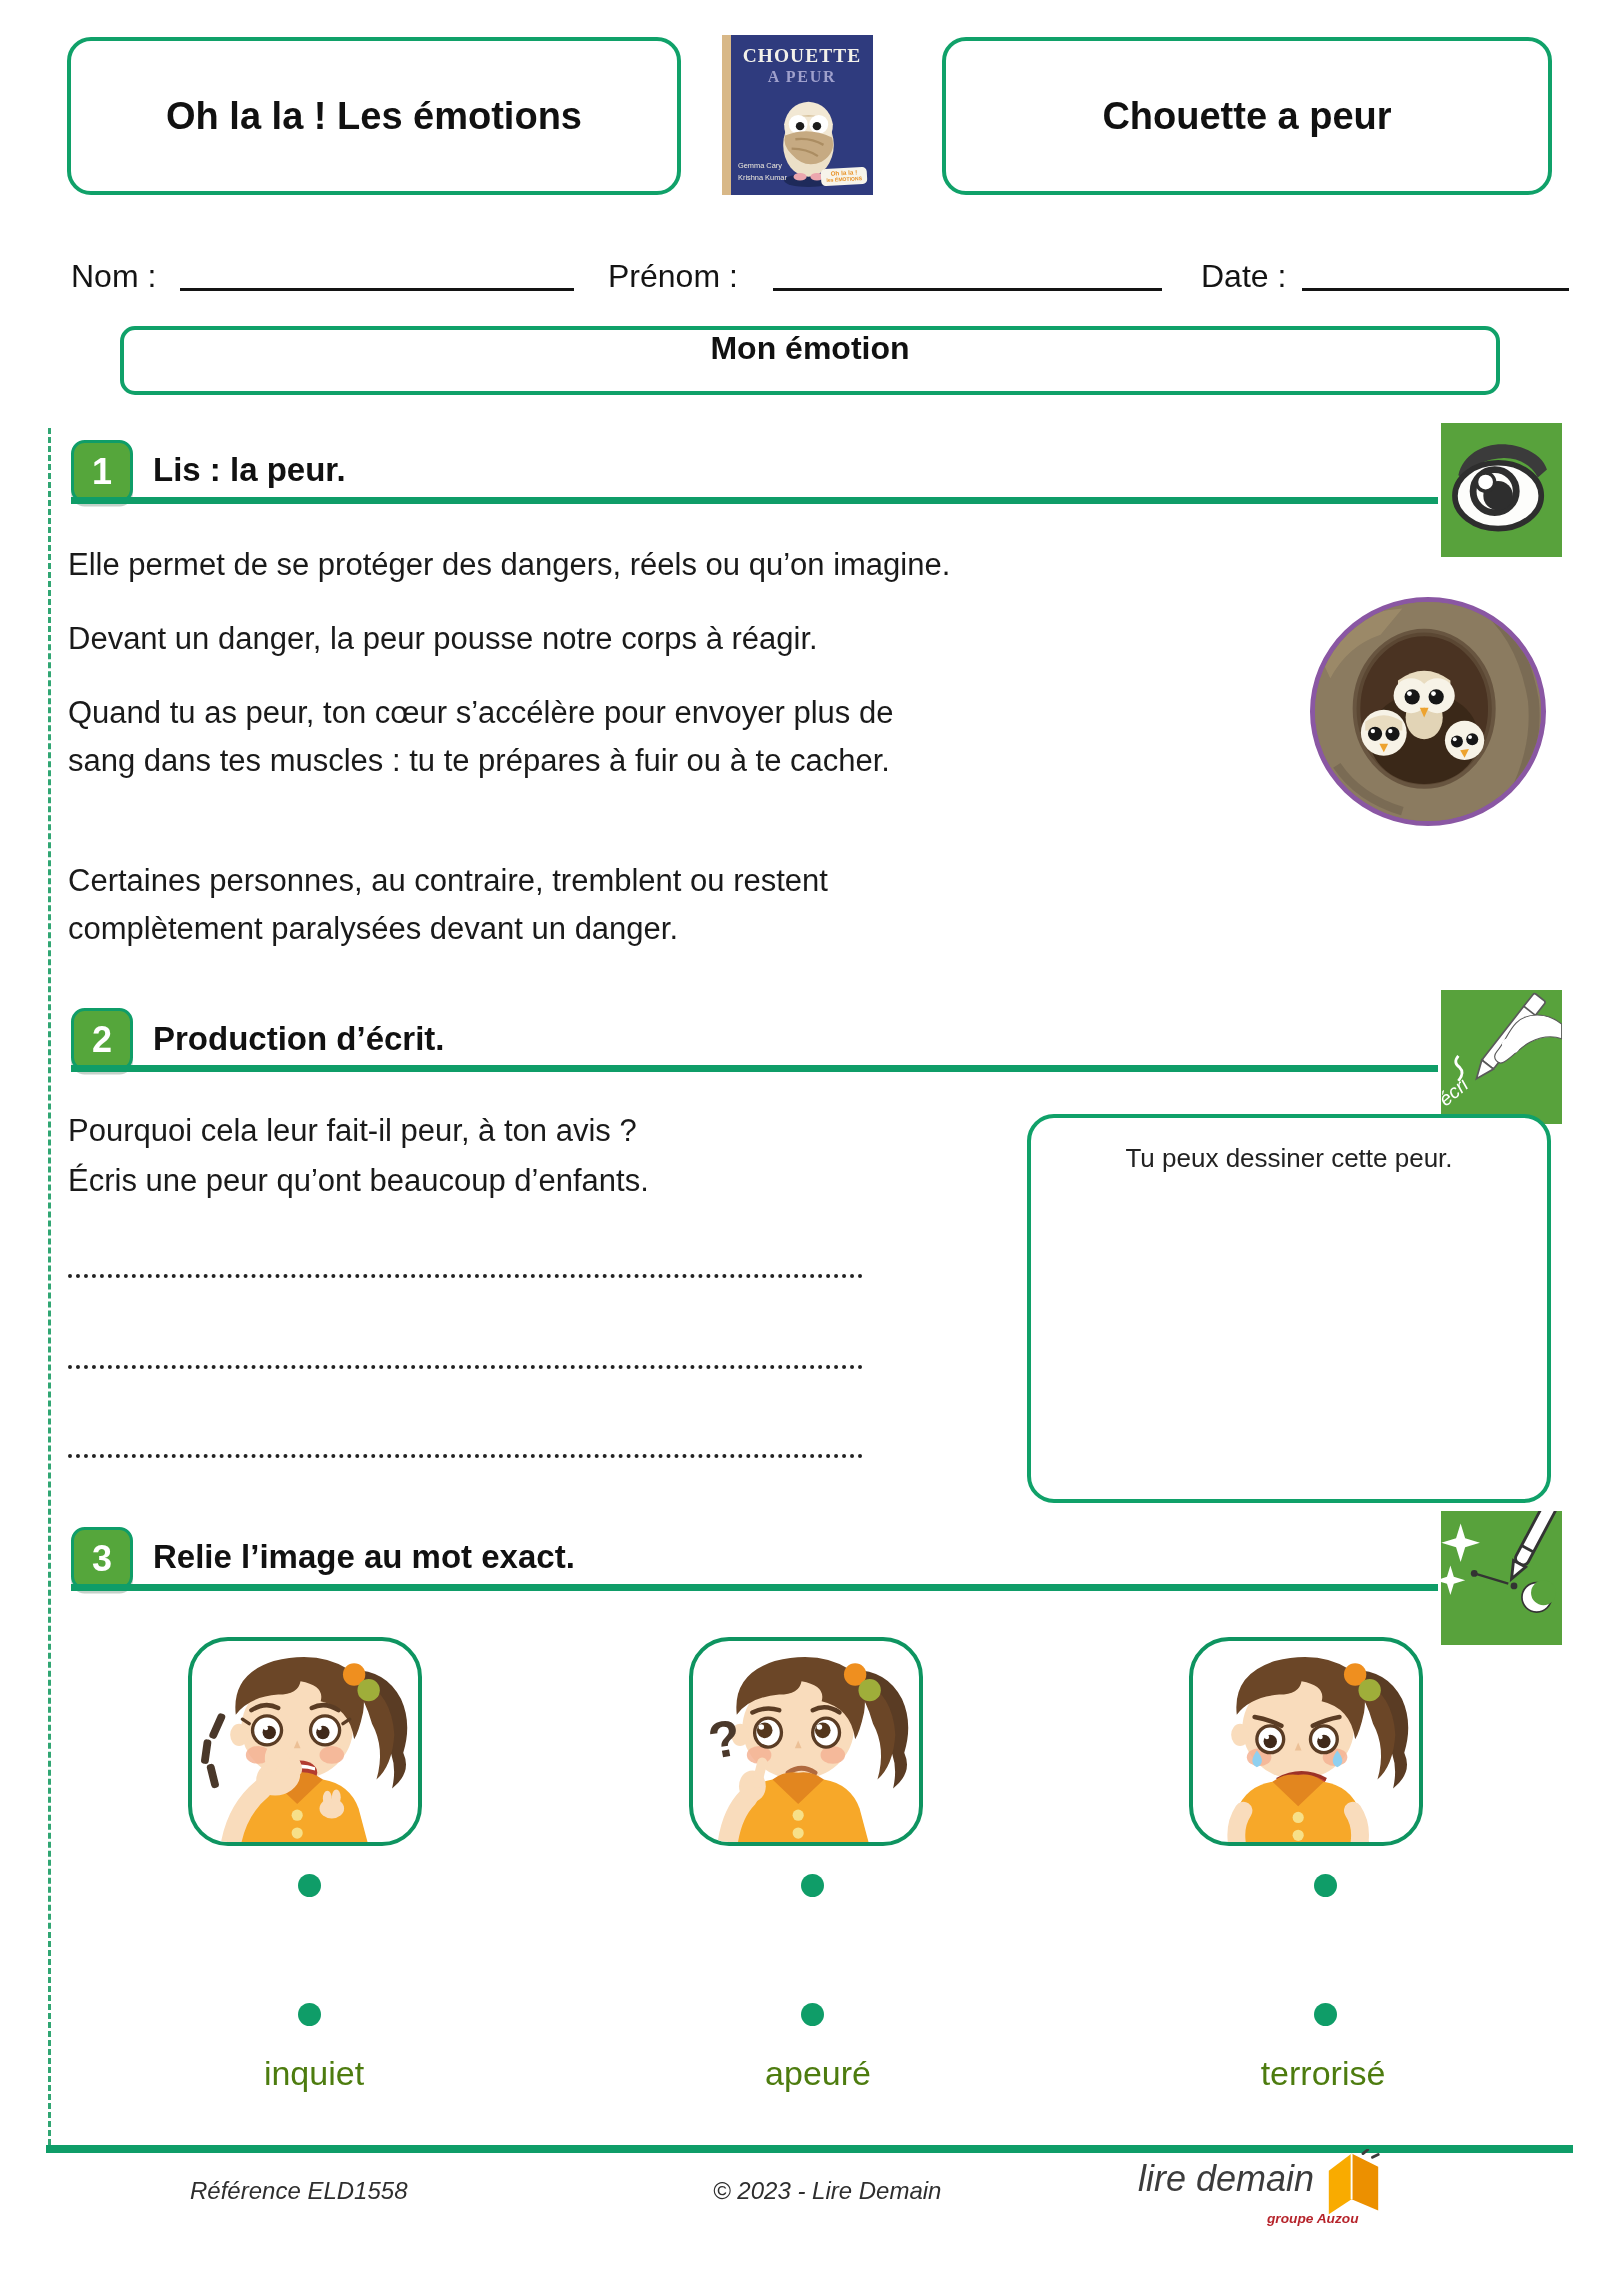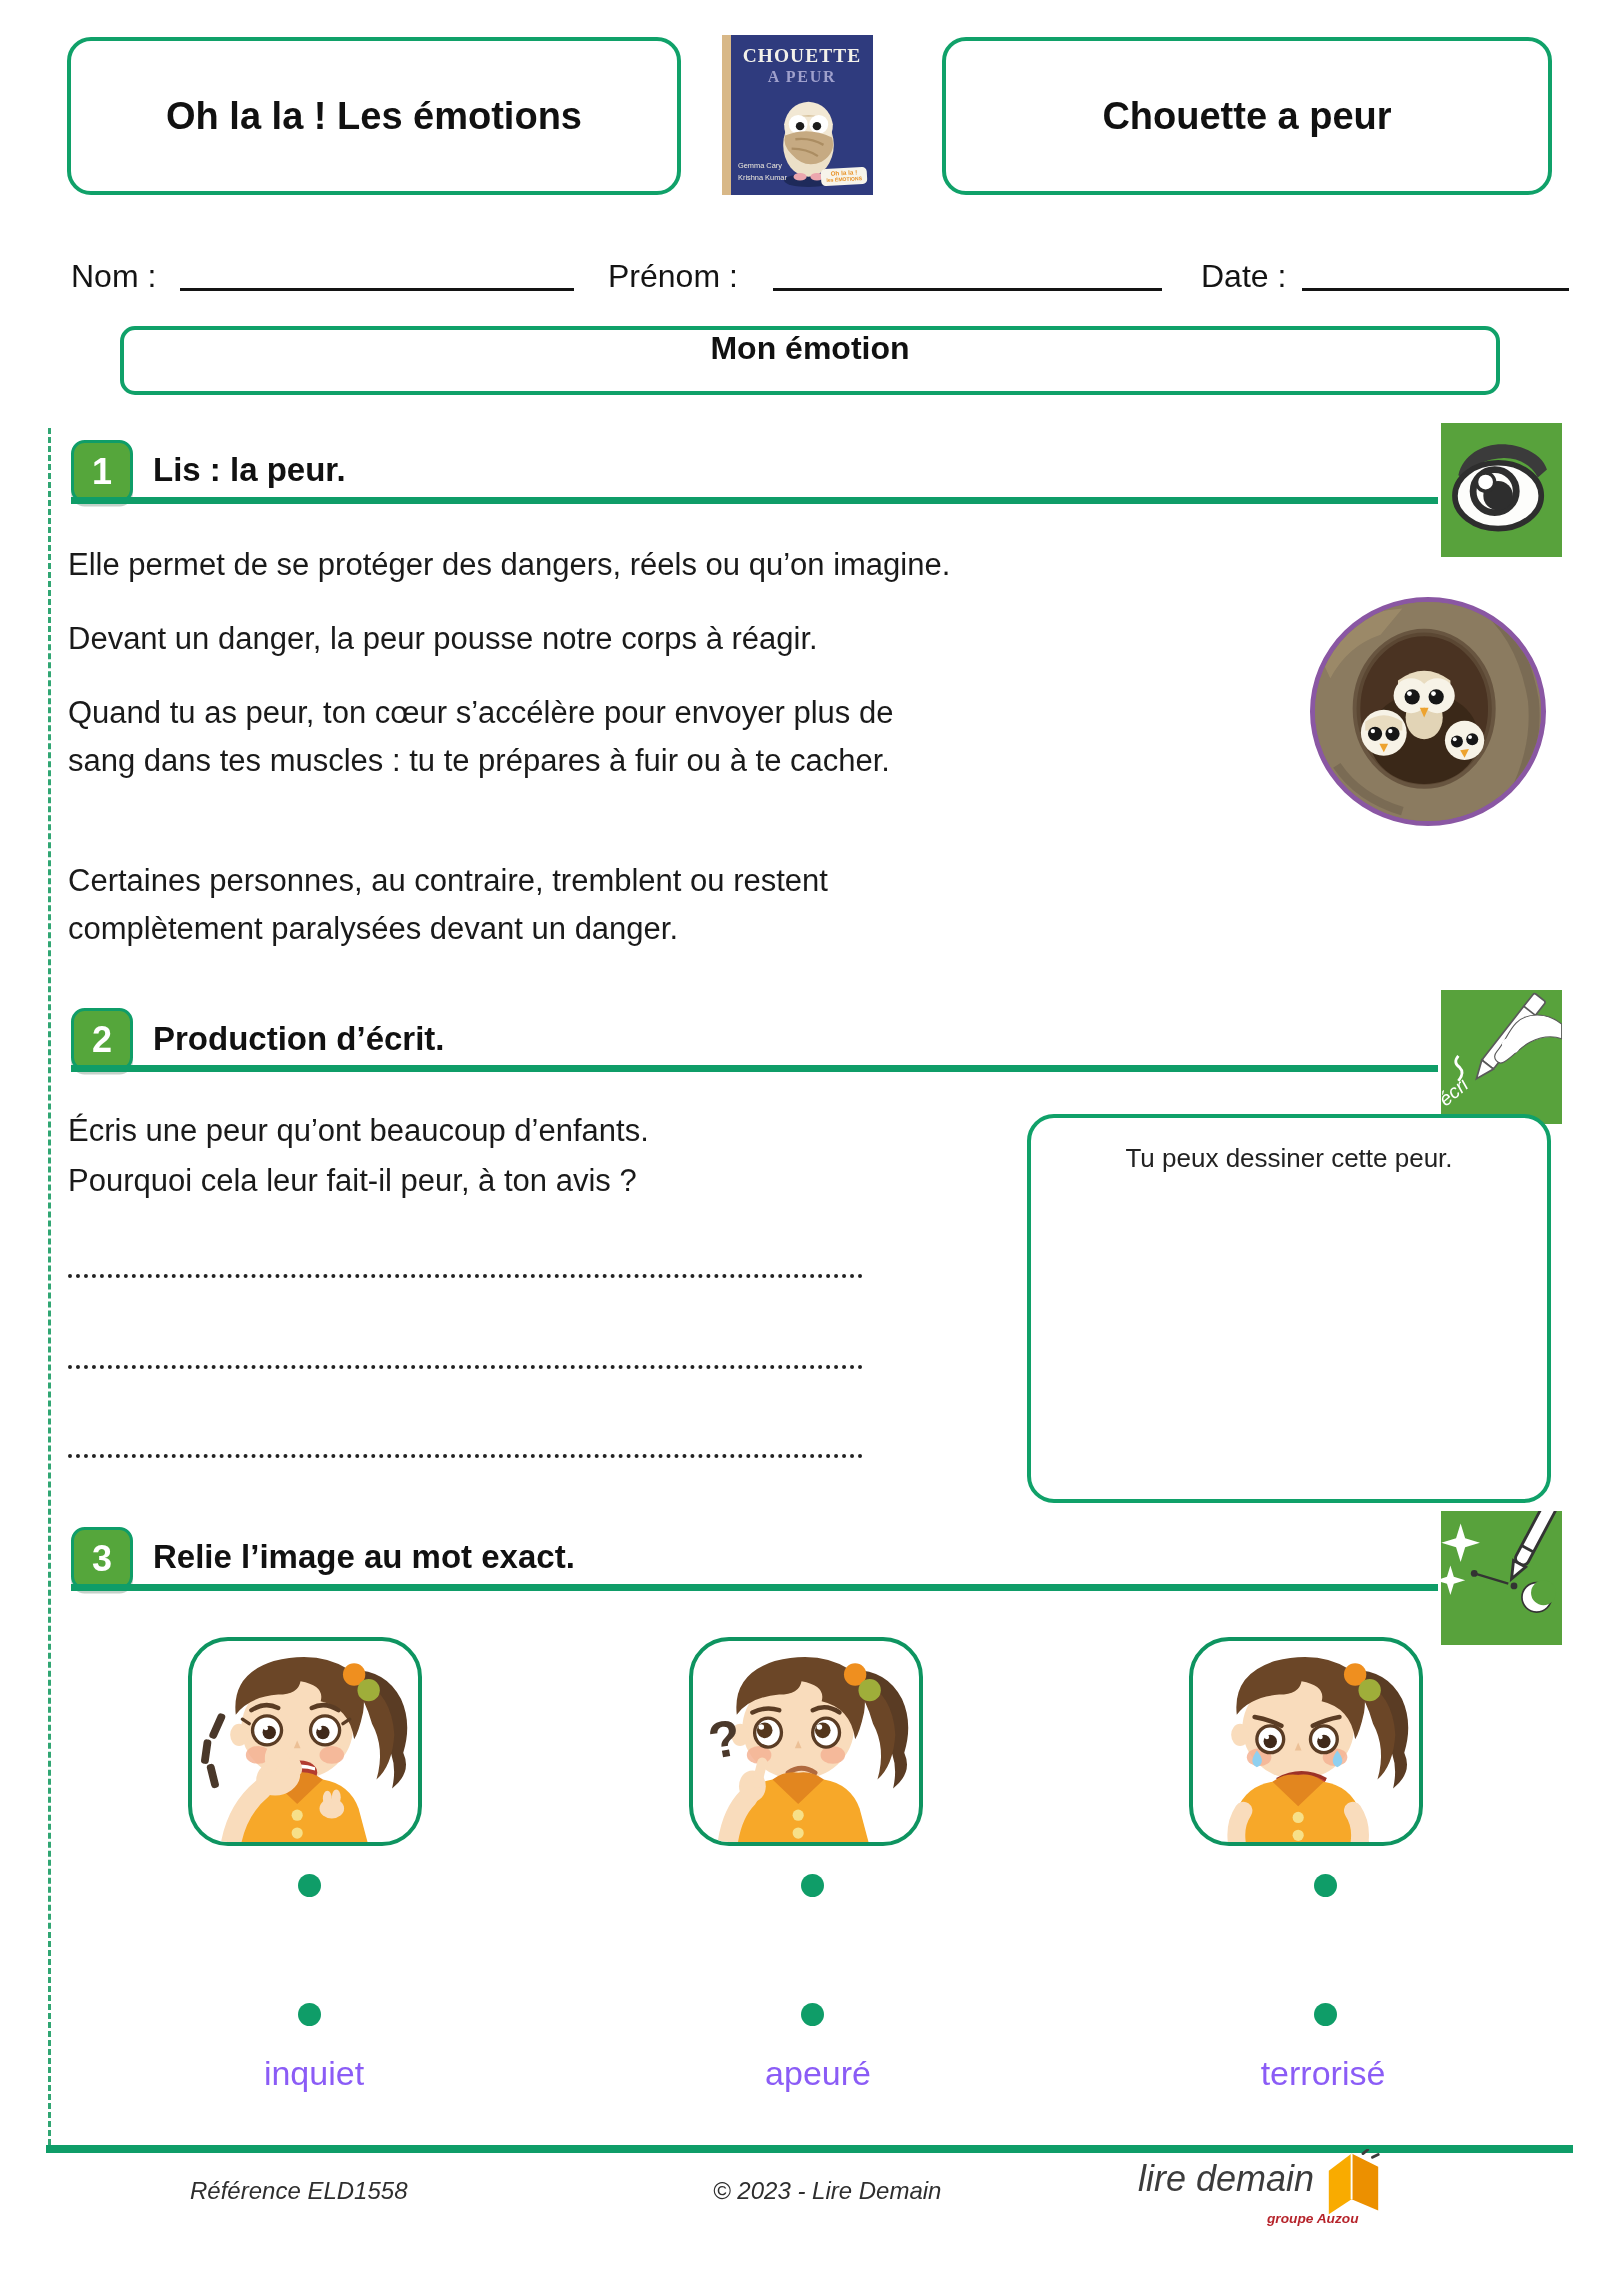--- a/index.html
+++ b/index.html
@@ -186,8 +186,8 @@
 </div>
 
 <div class="para" style="left:68px;top:1106px;line-height:50px;">
+  <div>Pourquoi cela leur fait-il peur, à ton avis ?</div>
   <div>Écris une peur qu’ont beaucoup d’enfants.</div>
-  <div>Pourquoi cela leur fait-il peur, à ton avis ?</div>
 </div>
 
 <div class="ans-line" style="left:68px;top:1274px;"></div>

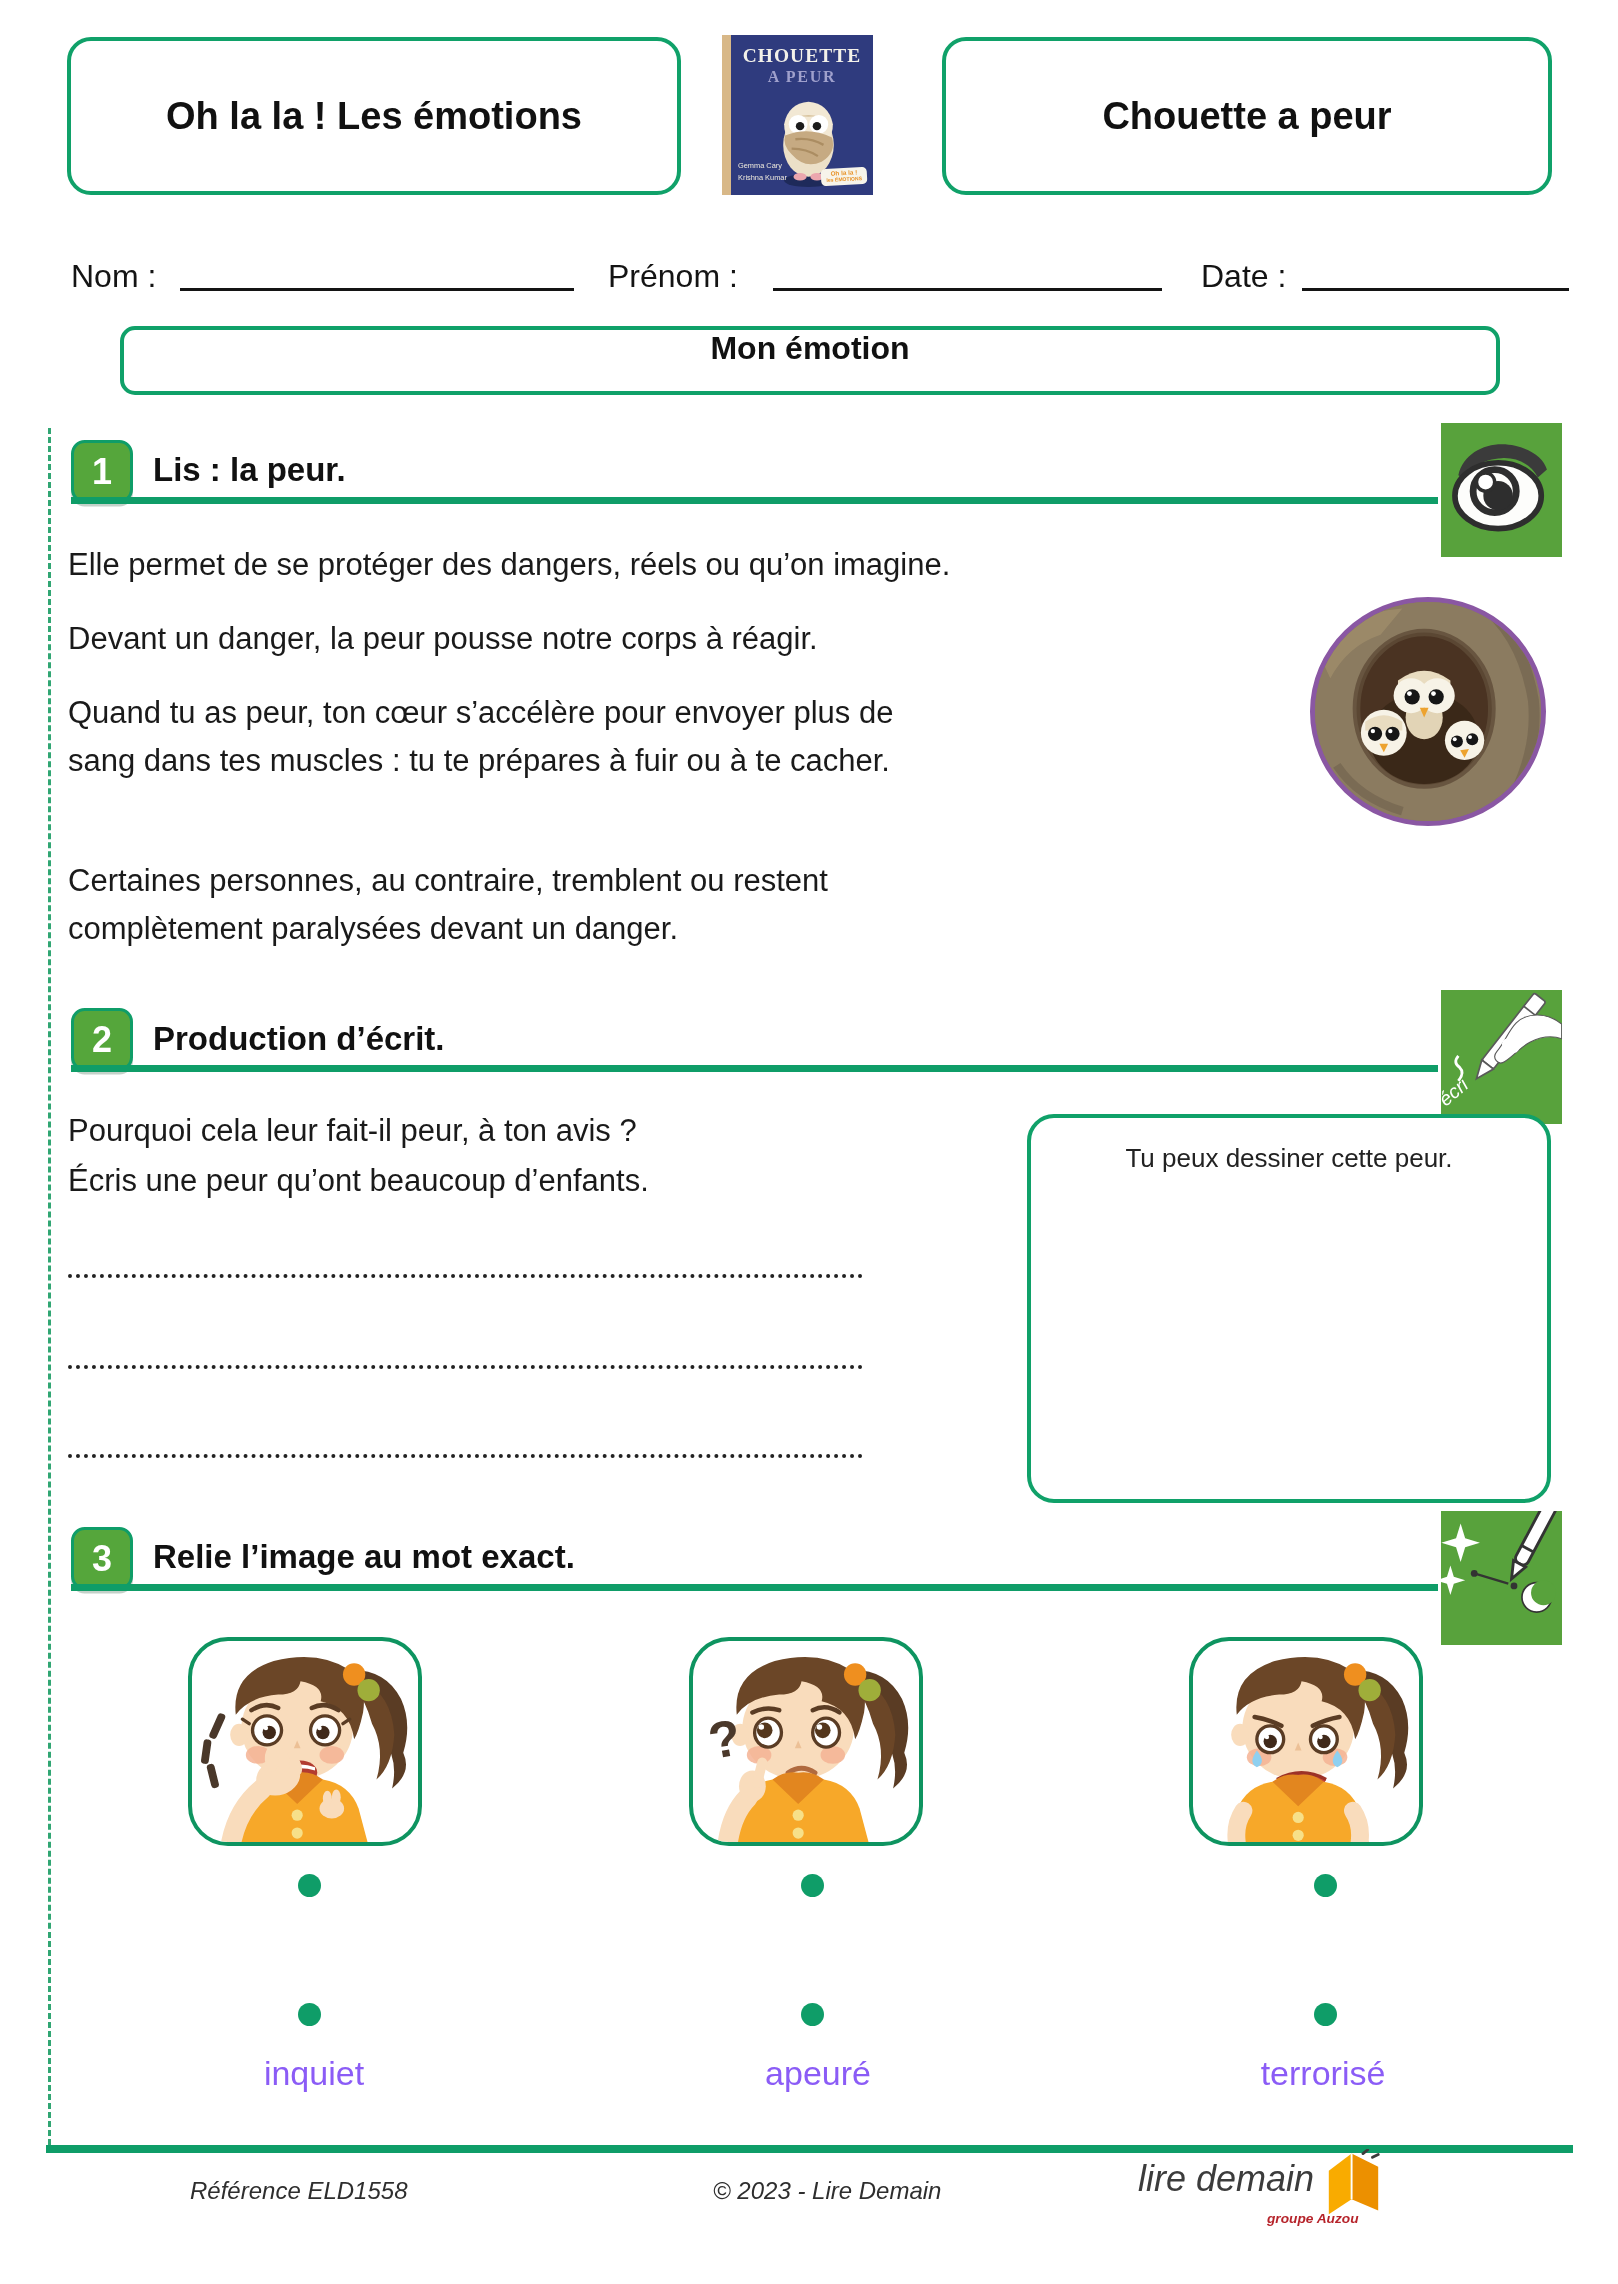--- a/index.html
+++ b/index.html
@@ -50,7 +50,7 @@
          background:#fff;overflow:hidden;}
   .pcard svg{width:100%;height:100%;display:block;}
   .dot{position:absolute;width:23px;height:23px;border-radius:50%;background:#0f9d68;}
-  .match-word{position:absolute;top:2054px;font-size:34px;color:#8b5cf6;transform:translateX(-50%);white-space:nowrap;}
+  .match-word{position:absolute;top:2054px;font-size:34px;color:#4d7c0f;transform:translateX(-50%);white-space:nowrap;}
   
   .dash-left{position:absolute;left:48px;top:428px;height:1717px;width:0;border-left:3.4px dashed #31a673;}
   .bottom-rule{position:absolute;left:46px;top:2145px;width:1527px;height:8px;background:#0f9d68;}

